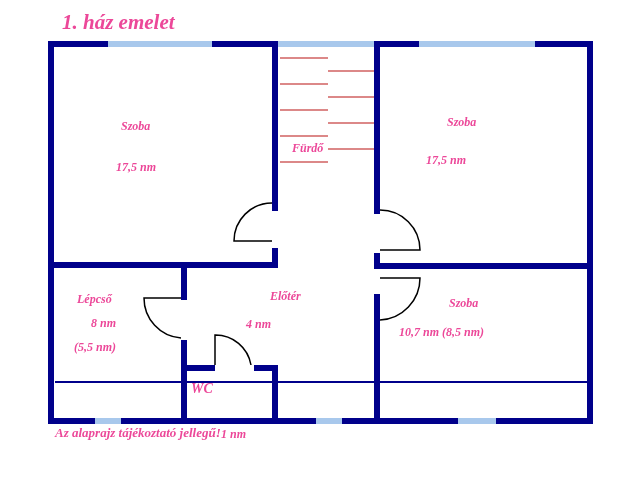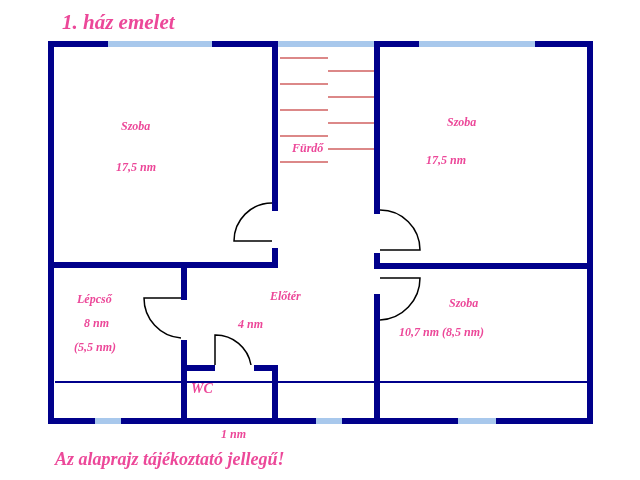--- a/index.html
+++ b/index.html
@@ -94,7 +94,7 @@
 <div class="lbl room" style="left:426px; top:154px;">17,5 nm</div>
 
 <div class="lbl room" style="left:77px; top:293px;">Lépcső</div>
-<div class="lbl room" style="left:84px; top:317px;">8 nm</div>
+<div class="lbl room" style="left:91px; top:317px;">8 nm</div>
 <div class="lbl room" style="left:74px; top:341px;text-align:center;">(5,5 nm)</div>
 
 <div class="lbl room" style="left:270px; top:290px;">Előtér</div>

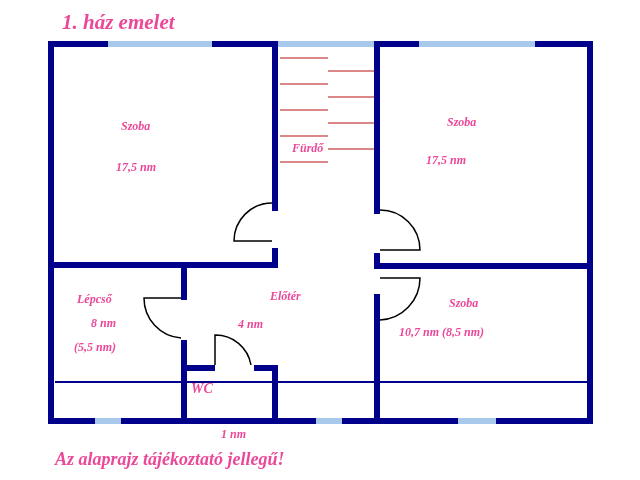--- a/index.html
+++ b/index.html
@@ -98,7 +98,7 @@
 <div class="lbl room" style="left:74px; top:341px;text-align:center;">(5,5 nm)</div>
 
 <div class="lbl room" style="left:270px; top:290px;">Előtér</div>
-<div class="lbl room" style="left:238px; top:318px;">4 nm</div>
+<div class="lbl room" style="left:246px; top:318px;">4 nm</div>
 
 <div class="lbl room" style="left:449px; top:297px;">Szoba</div>
 <div class="lbl room" style="left:399px; top:326px;">10,7 nm (8,5 nm)</div>

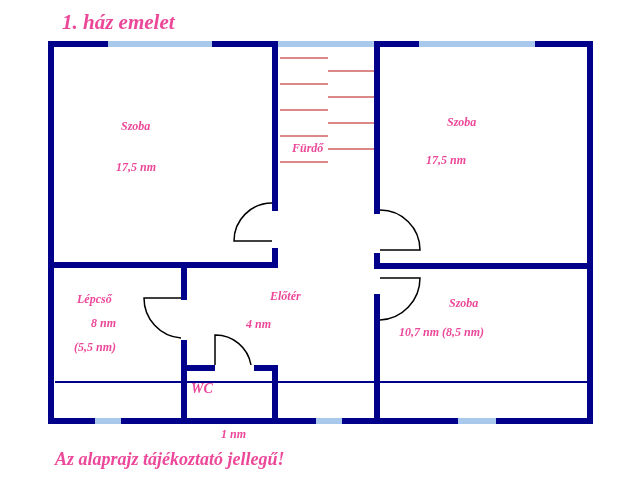--- a/index.html
+++ b/index.html
@@ -7,7 +7,7 @@
   svg { position:absolute; left:0; top:0; }
   .lbl { position:absolute; font-family:"Liberation Serif", serif; font-style:italic; font-weight:bold; color:#ec4899; white-space:nowrap; line-height:1; }
   .title { left:62px; top:12px; font-size:21px; }
-  .note { left:55px; top:450px; font-size:18px; }
+  .note { left:55px; top:426px; font-size:13px; }
   .room { font-size:12px; text-align:center; }
 </style>
 </head>

